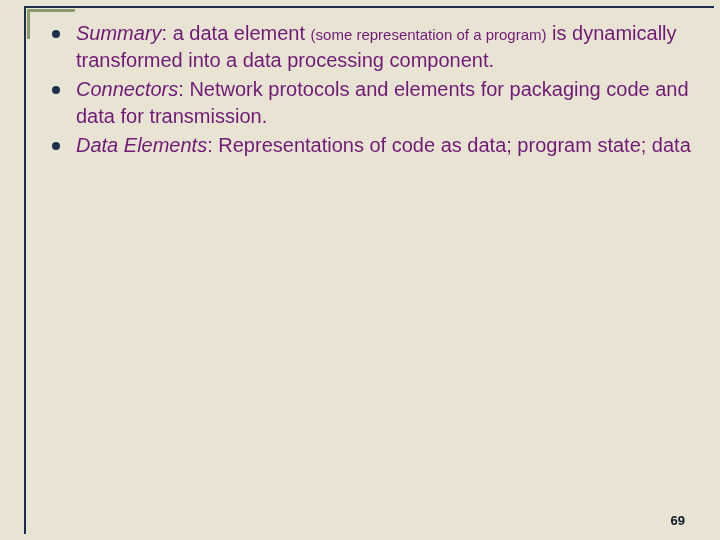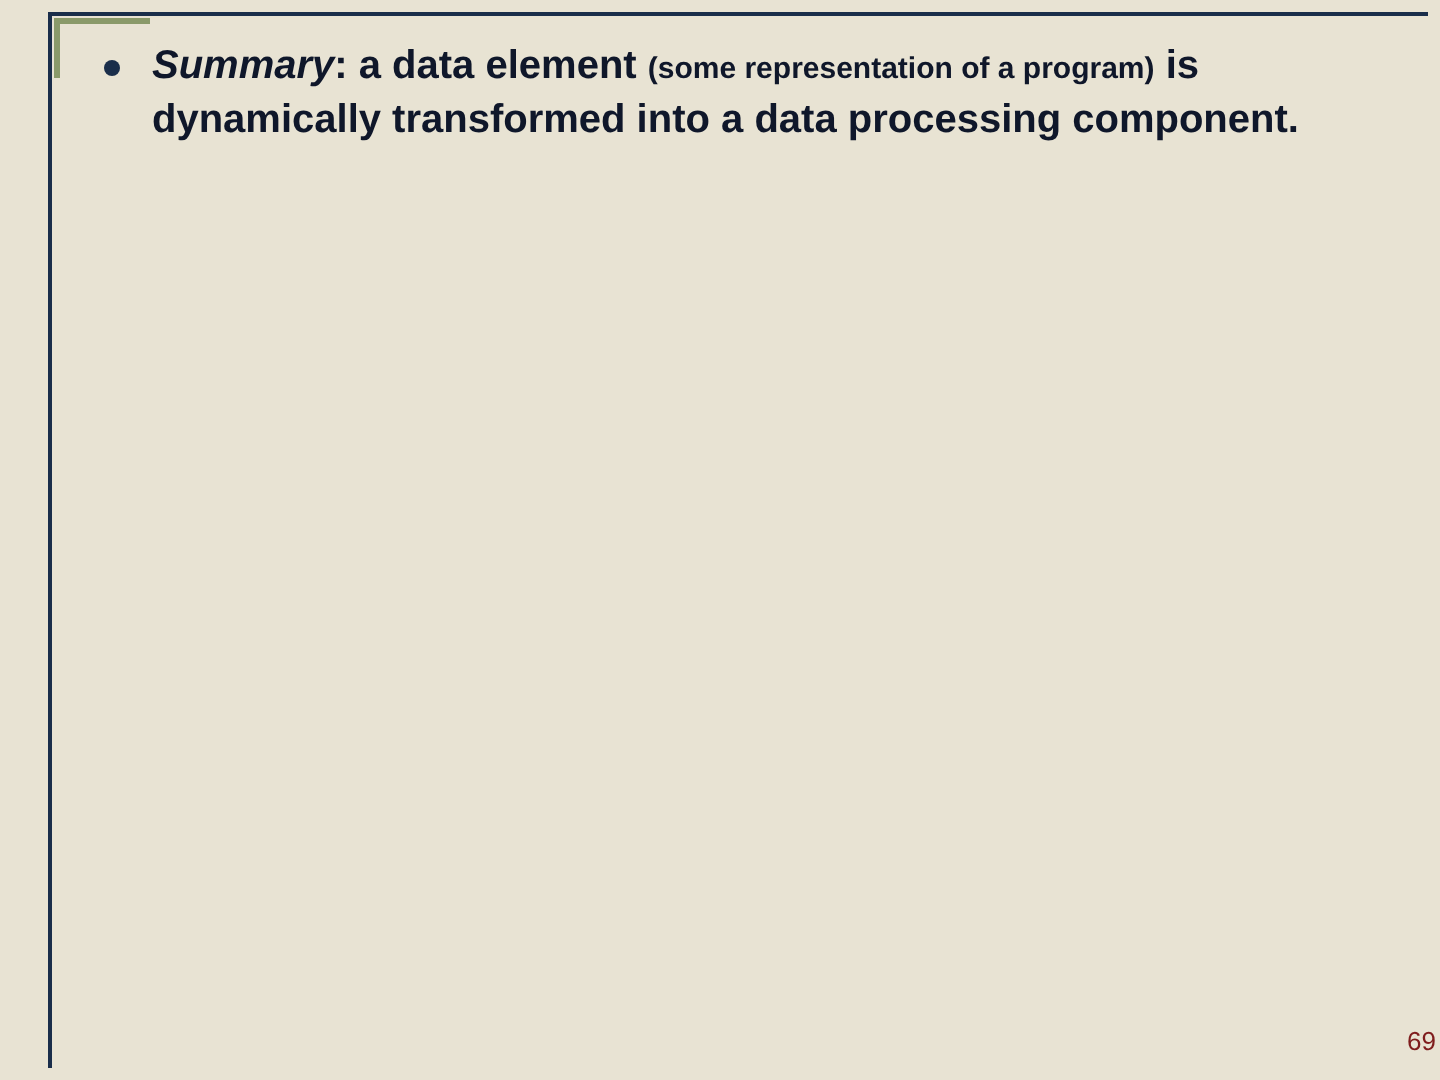--- a/index.html
+++ b/index.html
@@ -52,9 +52,8 @@
     padding-left: 28px;
     font-size: 20px;
     line-height: 1.35;
-    color: #0f172a;
+    color: #701a75;
     margin-bottom: 2px;
-    font-weight: bold;
   }
   ul.bullets li::before {
     content: "";

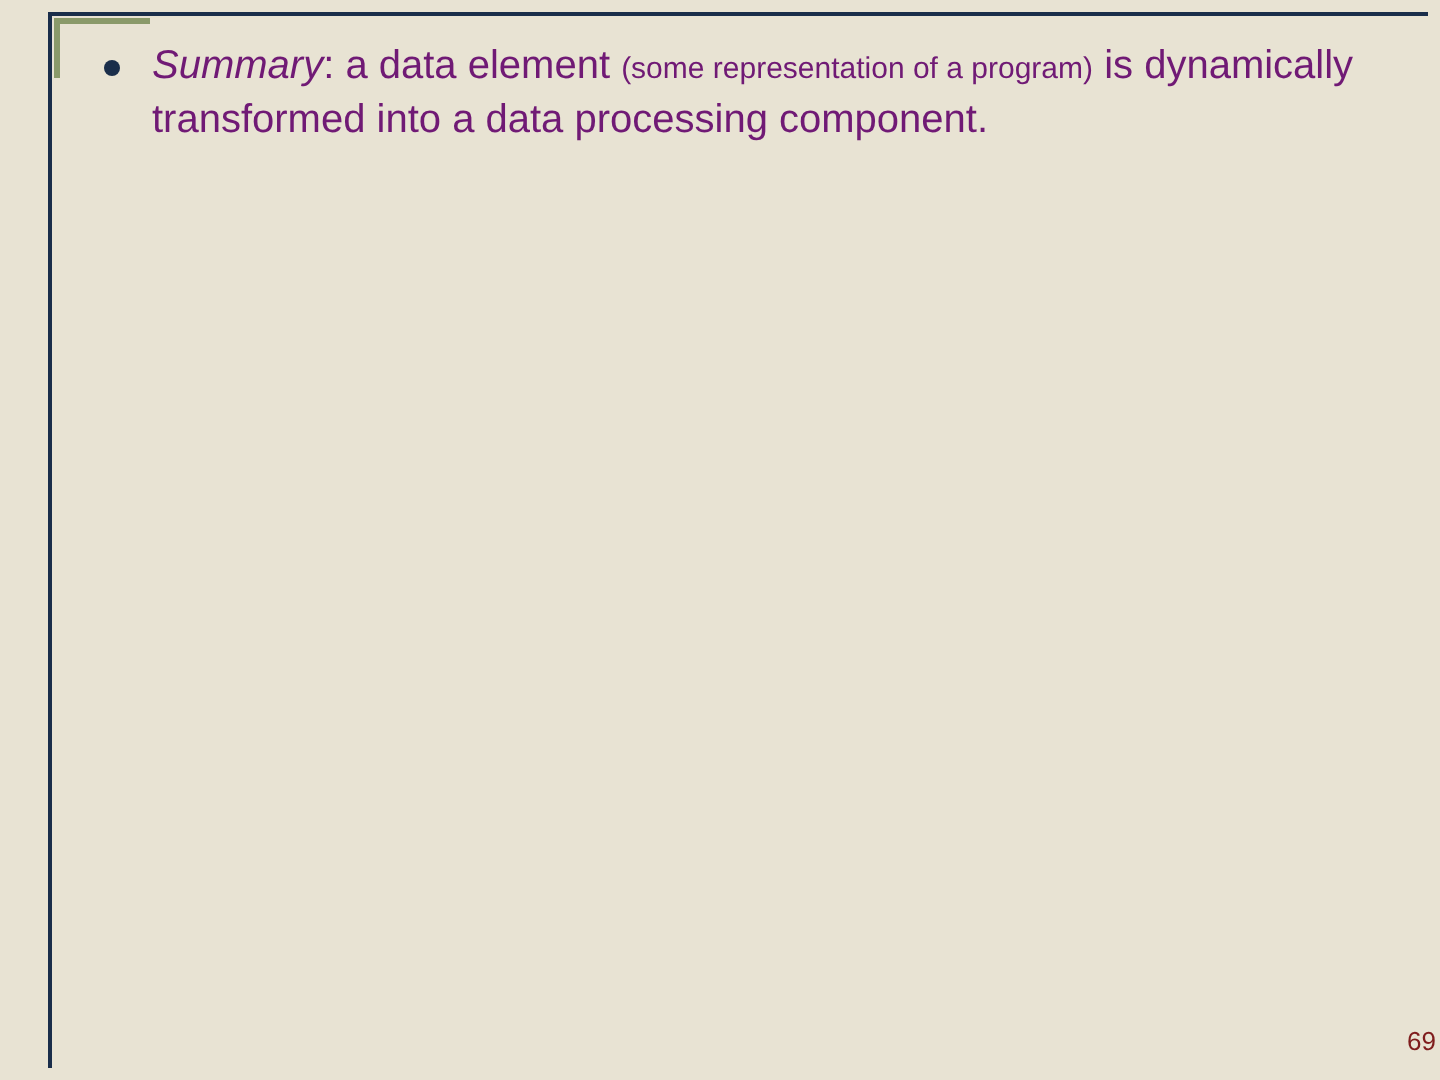--- a/index.html
+++ b/index.html
@@ -92,6 +92,9 @@
     <li>
       <span class="term">Summary</span><span>: a data element </span><span class="small">(some representation of a program)</span><span> is dynamically transformed into a data processing component.</span>
     </li>
+    <li>
+      <span class="term">Connectors</span><span>: Network protocols and elements for packaging code and data for transmission.</span>
+    </li>
   </ul>
 </div>
 

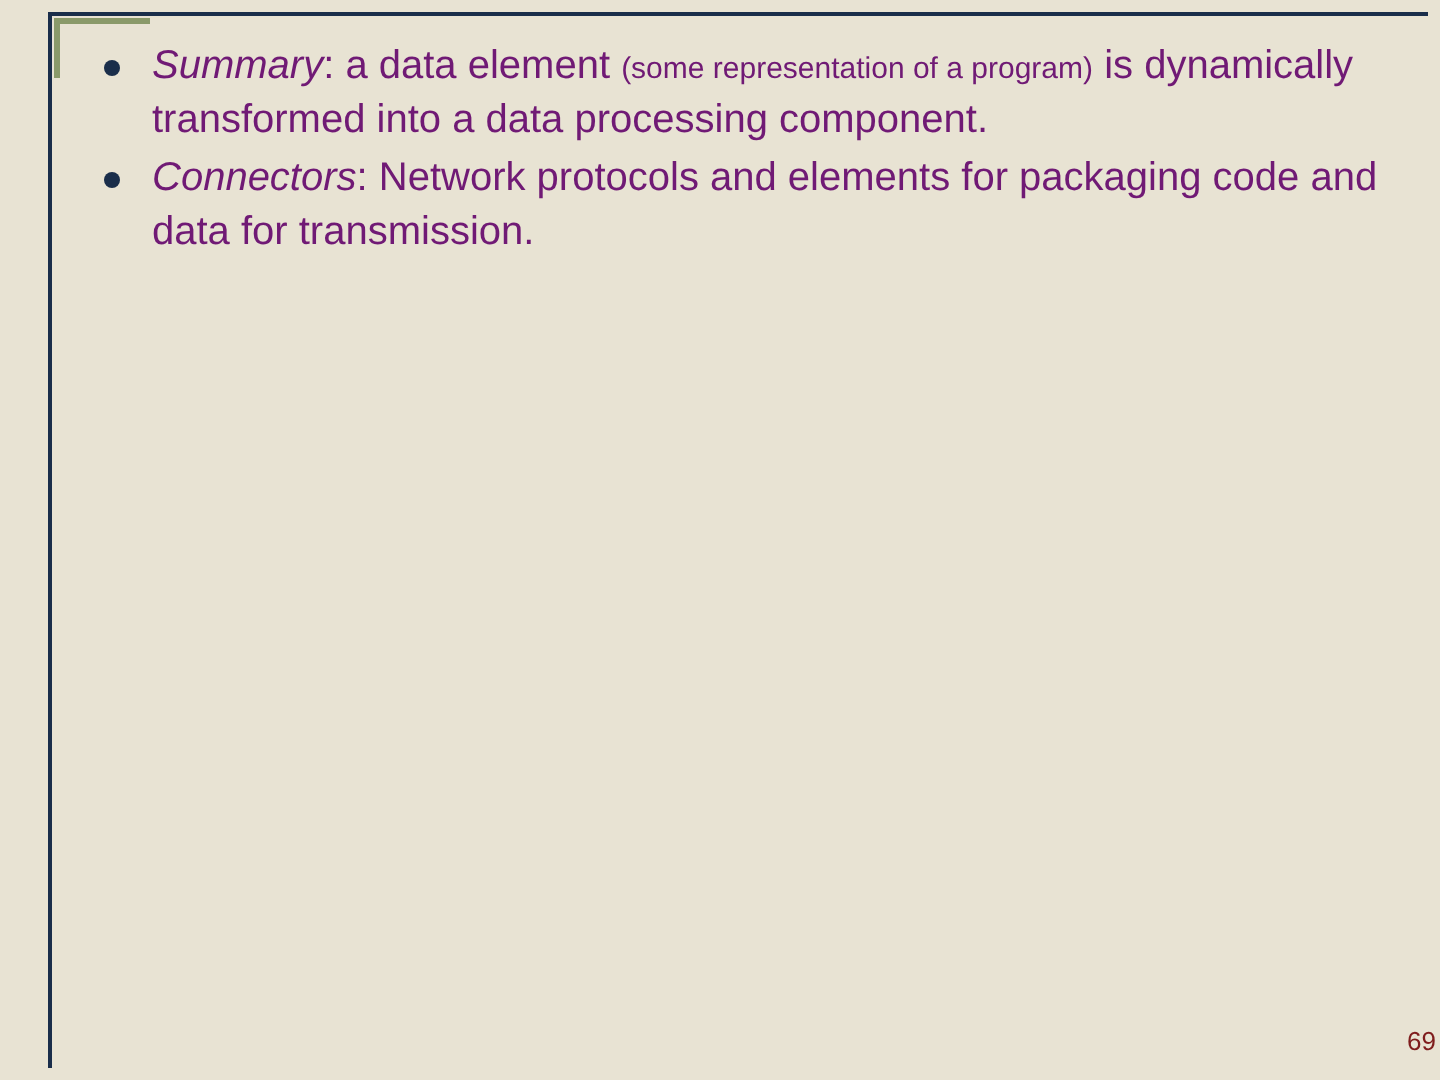--- a/index.html
+++ b/index.html
@@ -95,6 +95,9 @@
     <li>
       <span class="term">Connectors</span><span>: Network protocols and elements for packaging code and data for transmission.</span>
     </li>
+    <li>
+      <span class="term">Data Elements</span><span>: Representations of code as data; program state; data</span>
+    </li>
   </ul>
 </div>
 

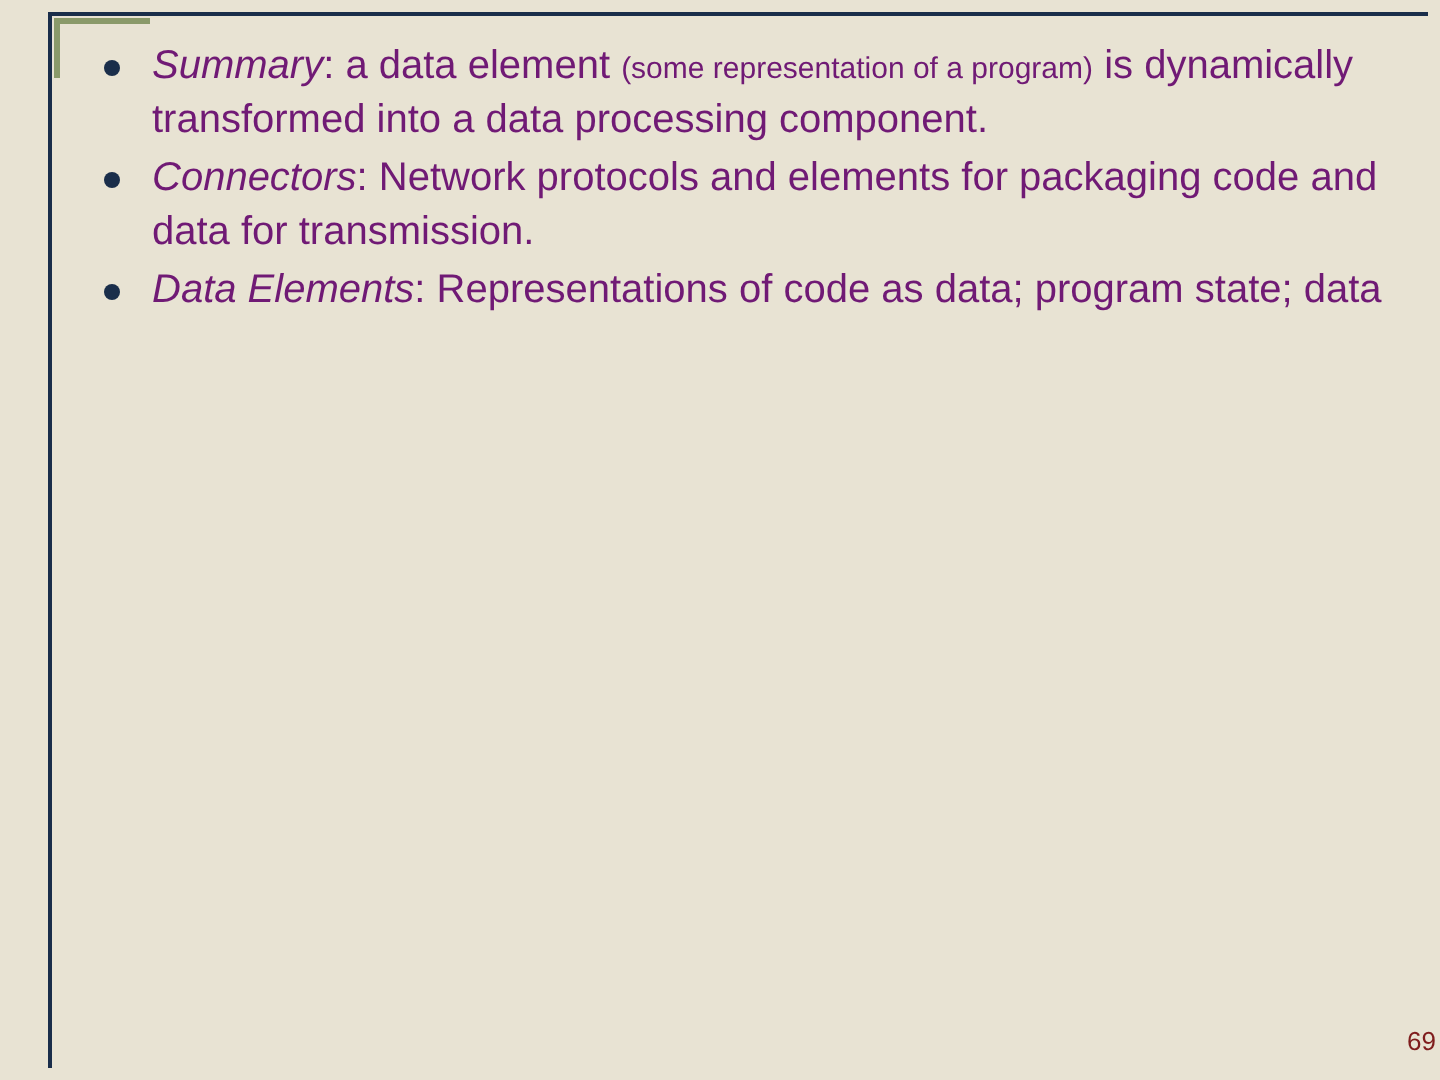--- a/index.html
+++ b/index.html
@@ -74,10 +74,10 @@
   .pagenum {
     position: absolute;
     bottom: 12px;
-    right: 2px;
+    right: 35px;
     font-size: 13px;
-    font-weight: normal;
-    color: #7f1d1d;
+    font-weight: bold;
+    color: #0f172a;
   }
 </style>
 </head>

